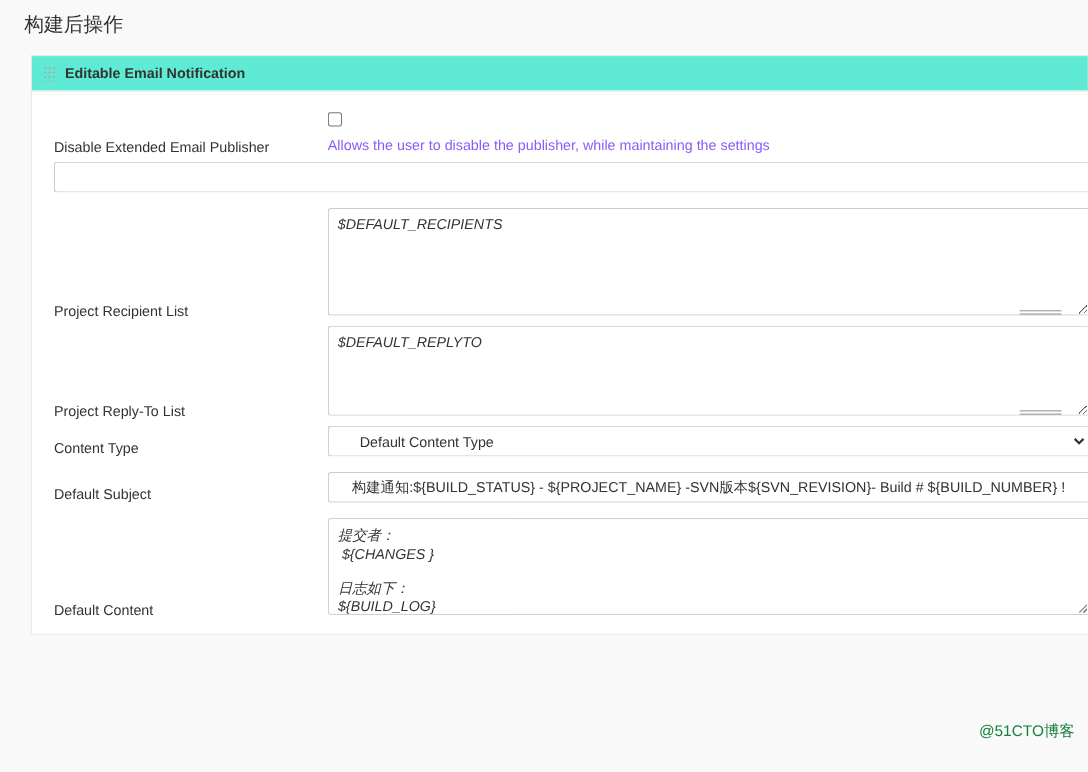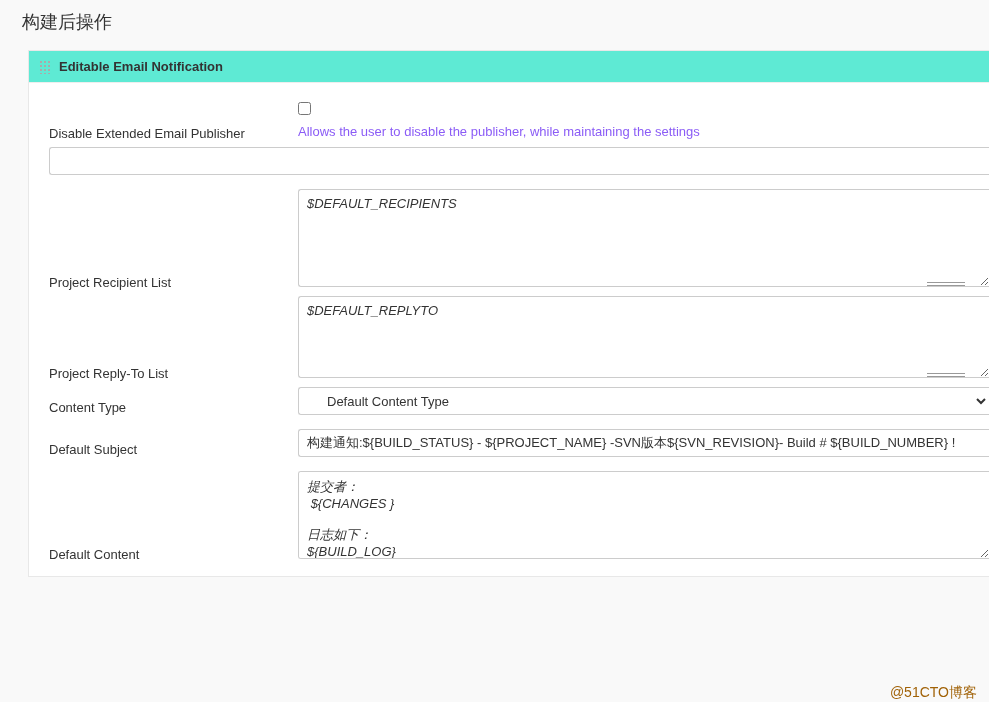--- a/index.html
+++ b/index.html
@@ -85,7 +85,7 @@
     input[type="text"] {
       width: 100%;
       height: 28px;
-      padding: 4px 8px;
+      padding: 4px 21px;
       border: 1px solid #ccc;
       border-right: none;
       border-radius: 3px 0 0 3px;

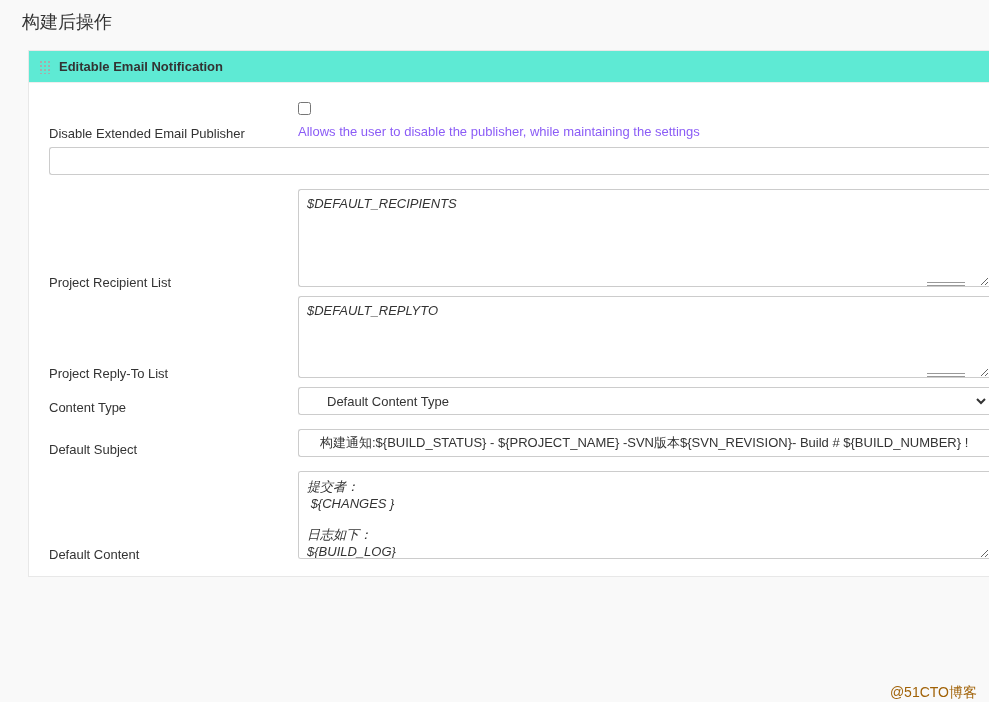--- a/index.html
+++ b/index.html
@@ -143,8 +143,8 @@
     .watermark {
       position: absolute;
       right: 12px;
-      bottom: 0;
-      color: #a16207;
+      bottom: 28px;
+      color: #15803d;
       font-size: 14px;
       pointer-events: none;
     }

